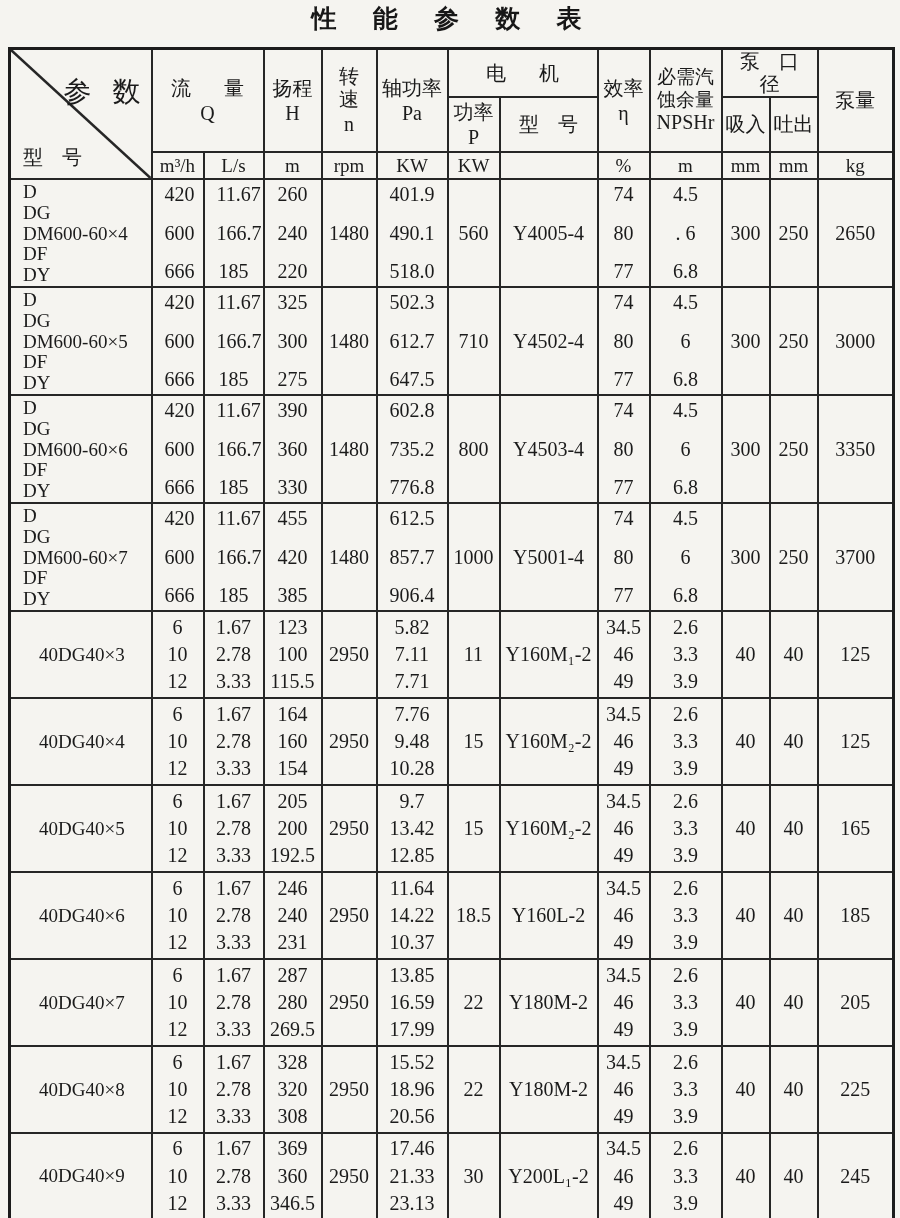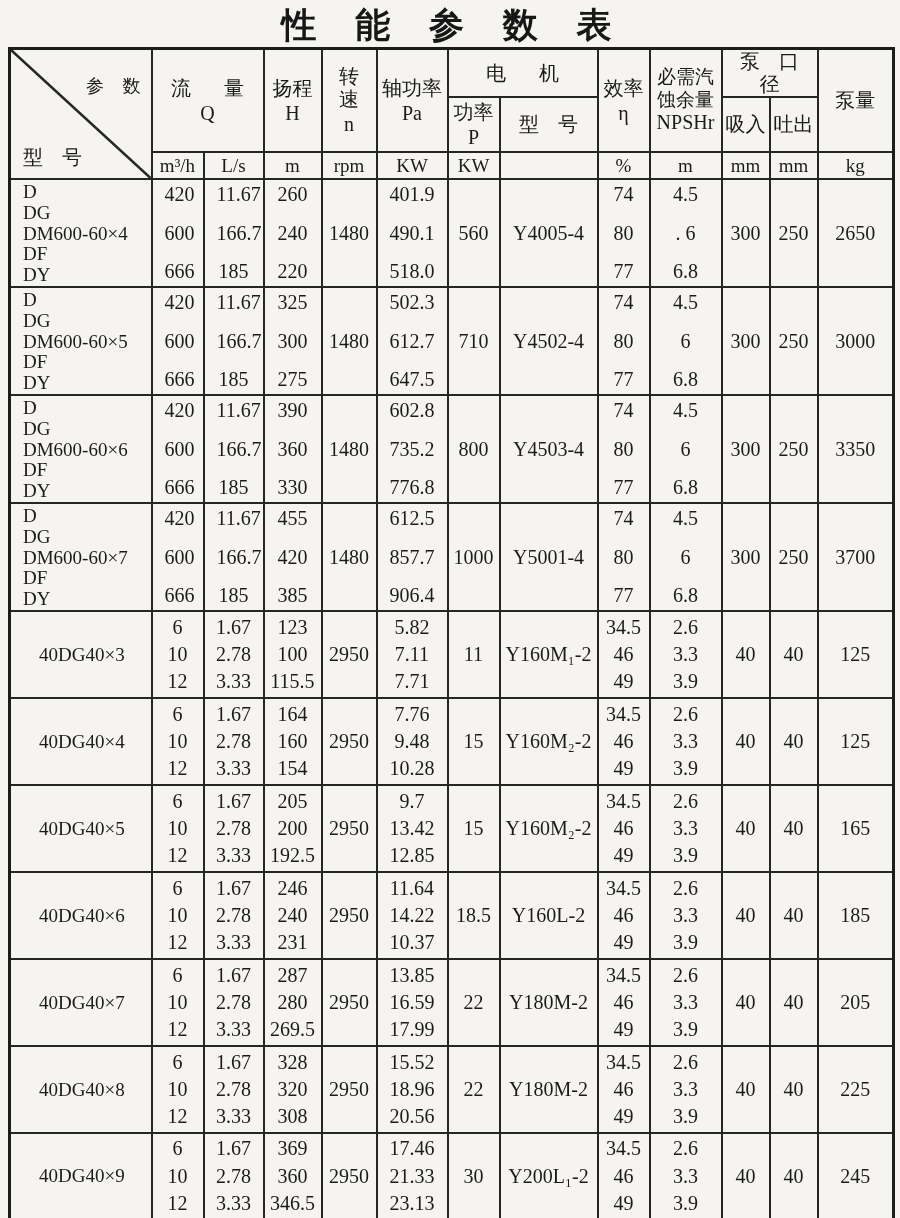--- a/index.html
+++ b/index.html
@@ -6,7 +6,7 @@
   body{background:#e8e7e3;font-family:"Liberation Serif","DejaVu Serif",serif;}
   .page{position:relative;width:900px;height:1218px;background:#f5f4f0;color:#1b1b1b;overflow:hidden;}
   .title{position:absolute;top:2px;left:0;width:100%;margin:0;text-align:center;
-         font-size:35px;font-weight:bold;letter-spacing:7px;word-spacing:16px;color:#171717;}
+         font-size:25px;font-weight:bold;letter-spacing:7px;word-spacing:16px;color:#171717;}
   table.spec{position:absolute;left:8px;top:47px;width:884px;border-collapse:collapse;
          table-layout:fixed;border:3px solid #1c1c1c;background:transparent;}
   th,td{border:2px solid #262626;padding:0;vertical-align:middle;text-align:center;

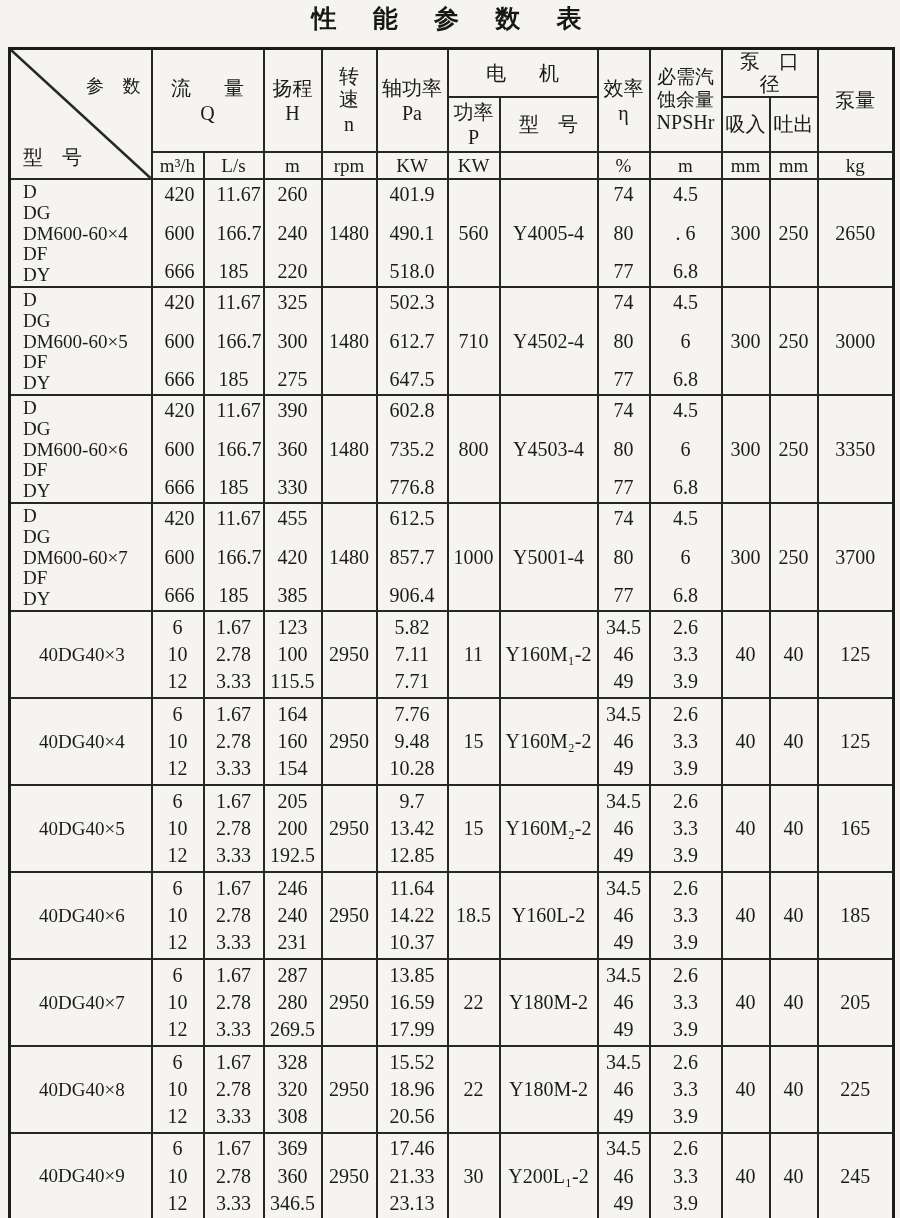--- a/index.html
+++ b/index.html
@@ -24,7 +24,7 @@
   
   .corner{position:relative;padding:0;}
   .corner svg{position:absolute;left:0;top:0;width:100%;height:100%;display:block;}
-  .corner-top{position:absolute;top:26px;right:10px;font-size:18px;word-spacing:14px;text-align:right;}
+  .corner-top{position:absolute;top:26px;right:10px;font-size:28px;word-spacing:14px;text-align:right;}
   .corner-bottom{position:absolute;bottom:9px;left:12px;font-size:20px;word-spacing:14px;}
   
   tbody tr.dm-row{height:106px;}

